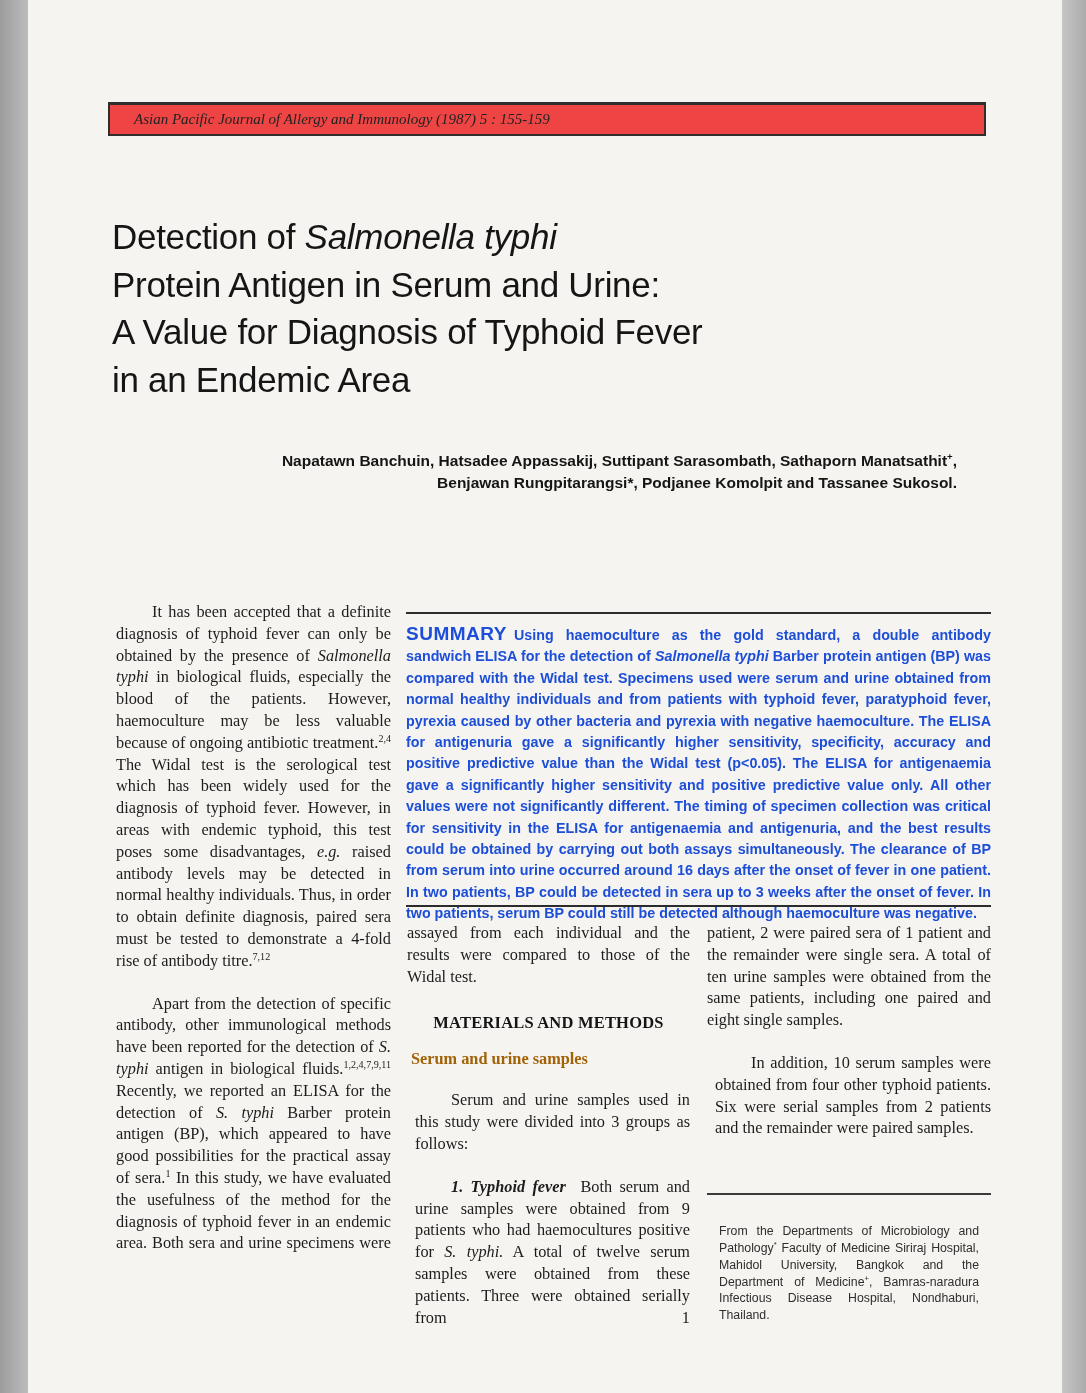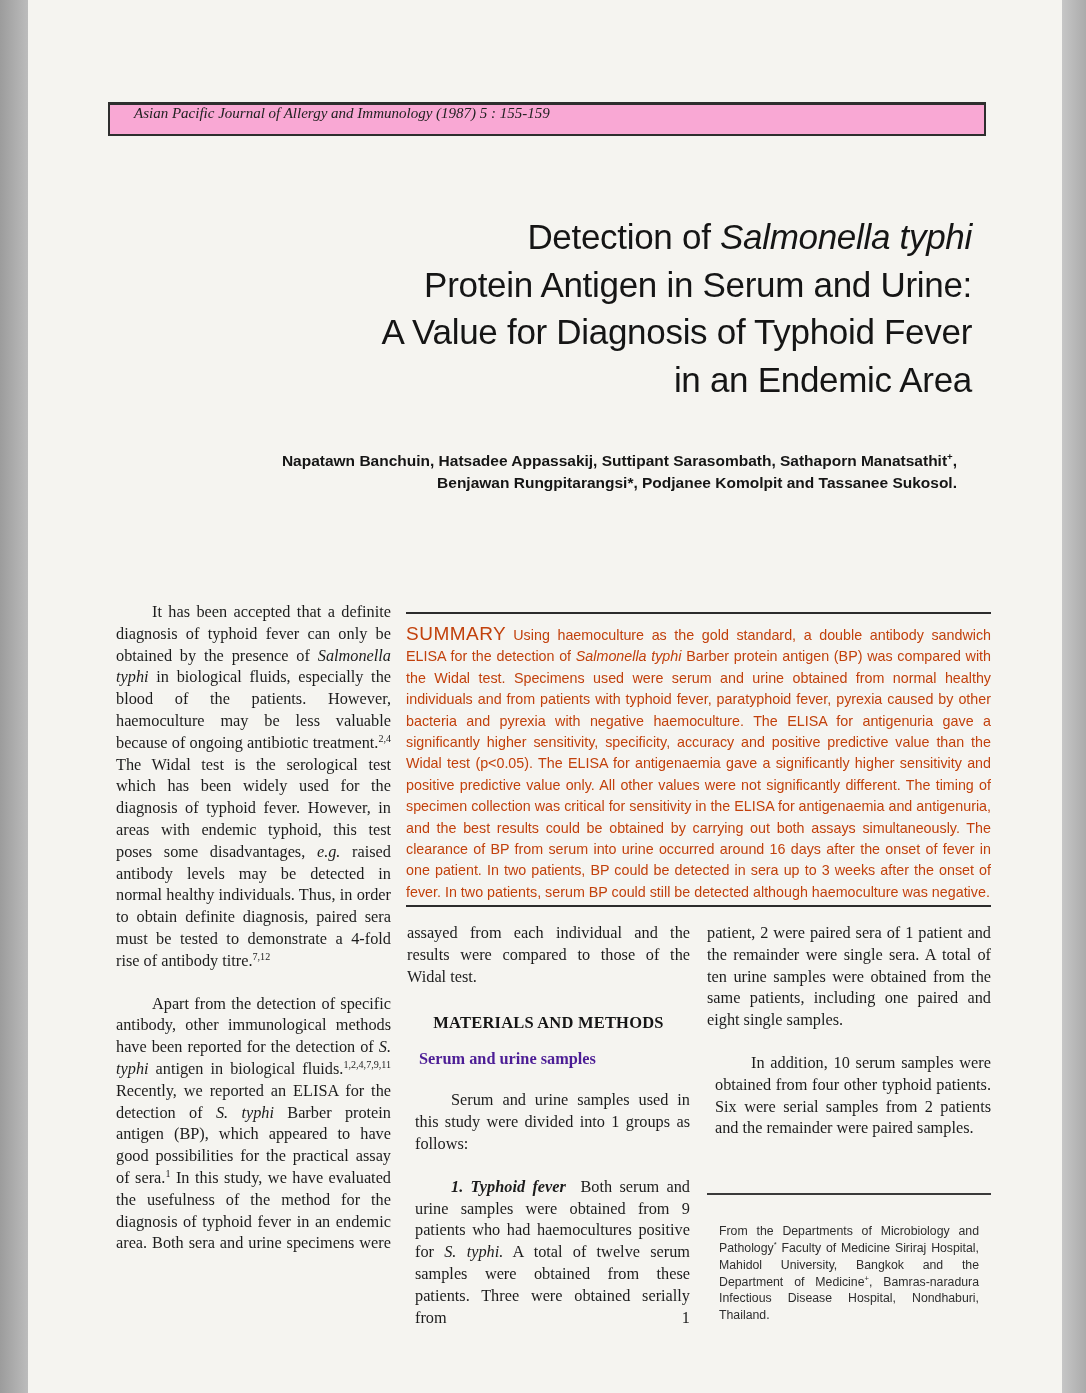--- a/index.html
+++ b/index.html
@@ -19,8 +19,8 @@
   .header-box {
     position:absolute; left:108px; top:102px; width:850px; height:29px;
     border:2px solid #2e2e2e; border-top-width:3px;
-    display:flex; align-items:flex-start; padding-left:24px;
-    background:#f9a8d4;
+    display:flex; align-items:center; padding-left:24px;
+    background:#ef4444;
   }
   .journal-citation { font-style:italic; font-size:15px; color:#222; }
 

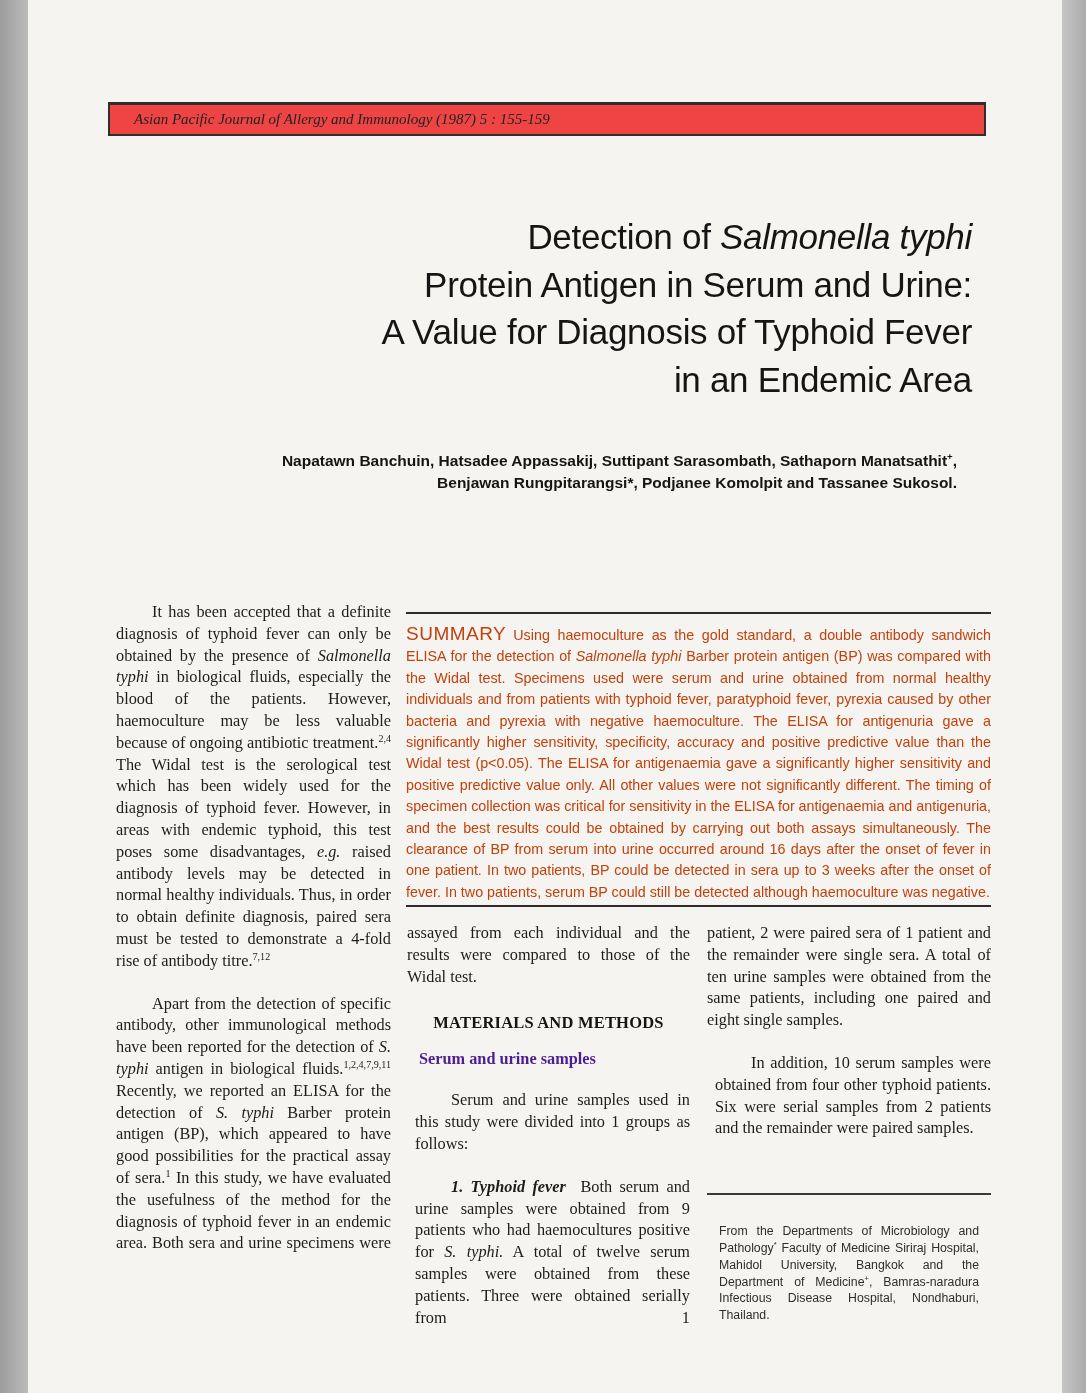--- a/index.html
+++ b/index.html
@@ -84,7 +84,7 @@
   <span class="journal-citation">Asian Pacific Journal of Allergy and Immunology (1987) 5 : 155-159</span>
 </div>
 
-<h1 class="article-title" style="margin:0;text-align:right;"><span>Detection of </span><span class="seg-i">Salmonella typhi</span><br><span>Protein Antigen in Serum and Urine:</span><br><span>A Value for Diagnosis of Typhoid Fever</span><br><span>in an Endemic Area</span></h1>
+<h1 class="article-title" style="margin:0;"><span>Detection of </span><span class="seg-i">Salmonella typhi</span><br><span>Protein Antigen in Serum and Urine:</span><br><span>A Value for Diagnosis of Typhoid Fever</span><br><span>in an Endemic Area</span></h1>
 
 <div class="article-authors"><span>Napatawn Banchuin, Hatsadee Appassakij, Suttipant Sarasombath, Sathaporn Manatsathit</span><span class="seg-sup">+</span><span>,</span><br><span>Benjawan Rungpitarangsi*, Podjanee Komolpit and Tassanee Sukosol.</span></div>
 

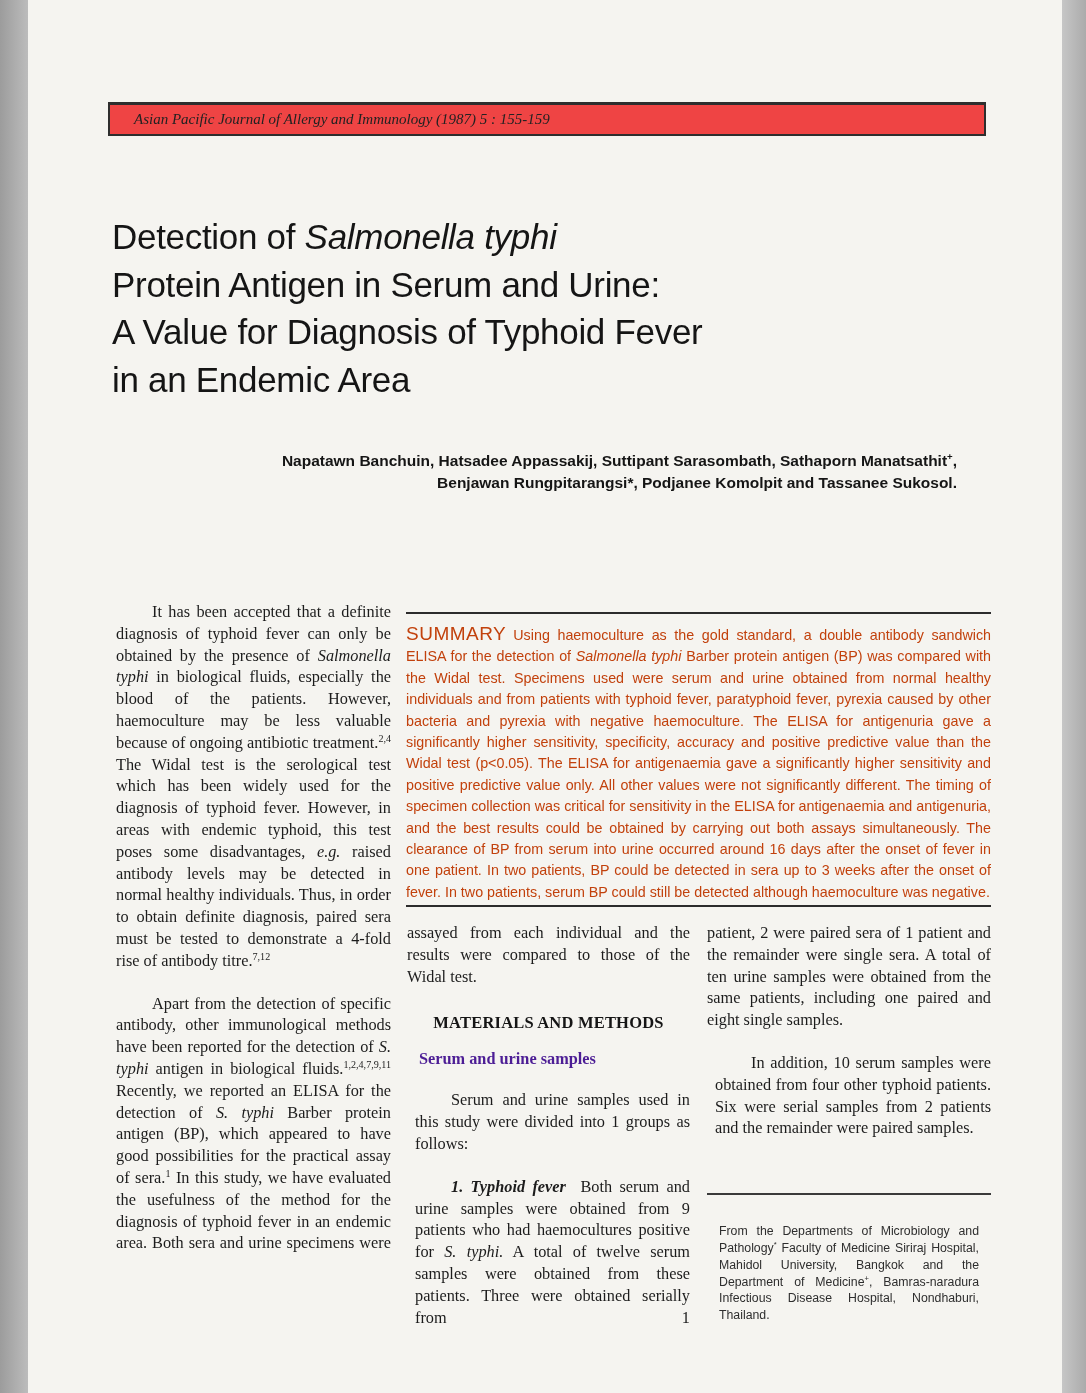--- a/index.html
+++ b/index.html
@@ -51,8 +51,8 @@
   .summary-rule-bottom { position:absolute; left:406px; top:905px; width:585px; height:2px; background:#2c2c2c; }
   .summary-block {
     position:absolute; left:406px; top:623px; width:585px;
-    font-family:"Liberation Sans", sans-serif; font-weight:400;
-    font-size:14.3px; line-height:21.4px; text-align:justify; color:#c2410c;
+    font-family:"Liberation Sans", sans-serif; font-weight:700;
+    font-size:14.3px; line-height:21.4px; text-align:justify; color:#1d4ed8;
   }
   .summary-label { font-size:19px; letter-spacing:0.5px; margin-right:7px; }
 

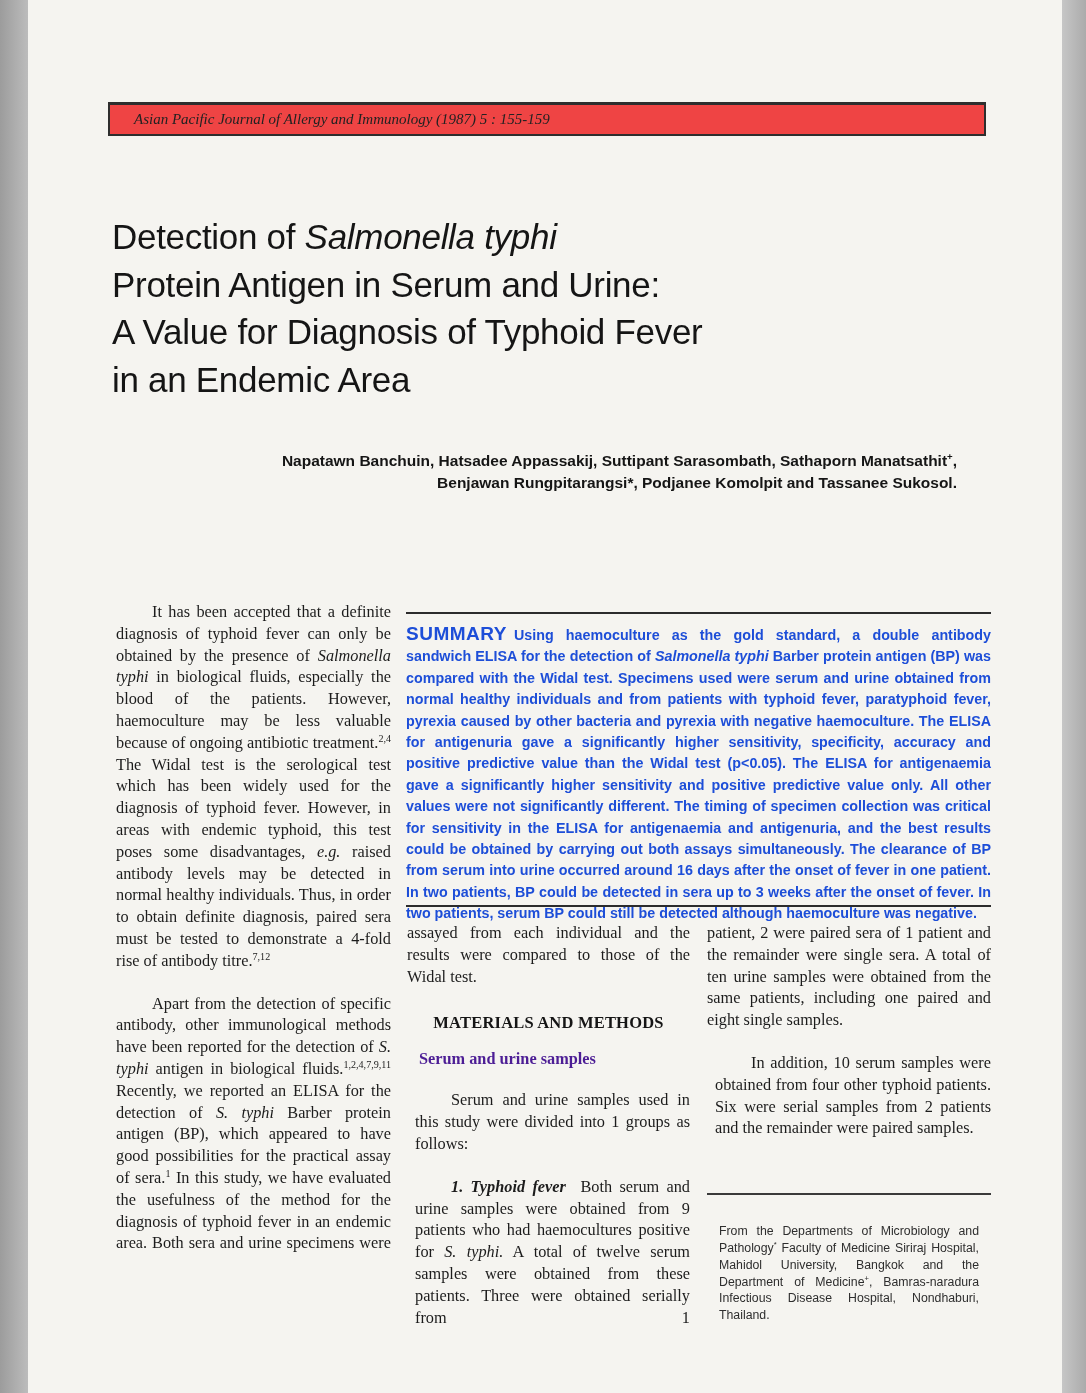--- a/index.html
+++ b/index.html
@@ -61,7 +61,7 @@
     letter-spacing:0.2px; margin:26px 0 16px 0; color:#151515;
   }
   .subsection-heading {
-    font-size:16.3px; font-weight:700; margin:0 0 20px 12px; color:#4c1d95;
+    font-size:16.3px; font-weight:700; margin:0 0 20px 4px; color:#a16207;
   }
 
   .footnote-rule { height:2px; background:#3a3a3a; margin:54px 0 28px 0; }

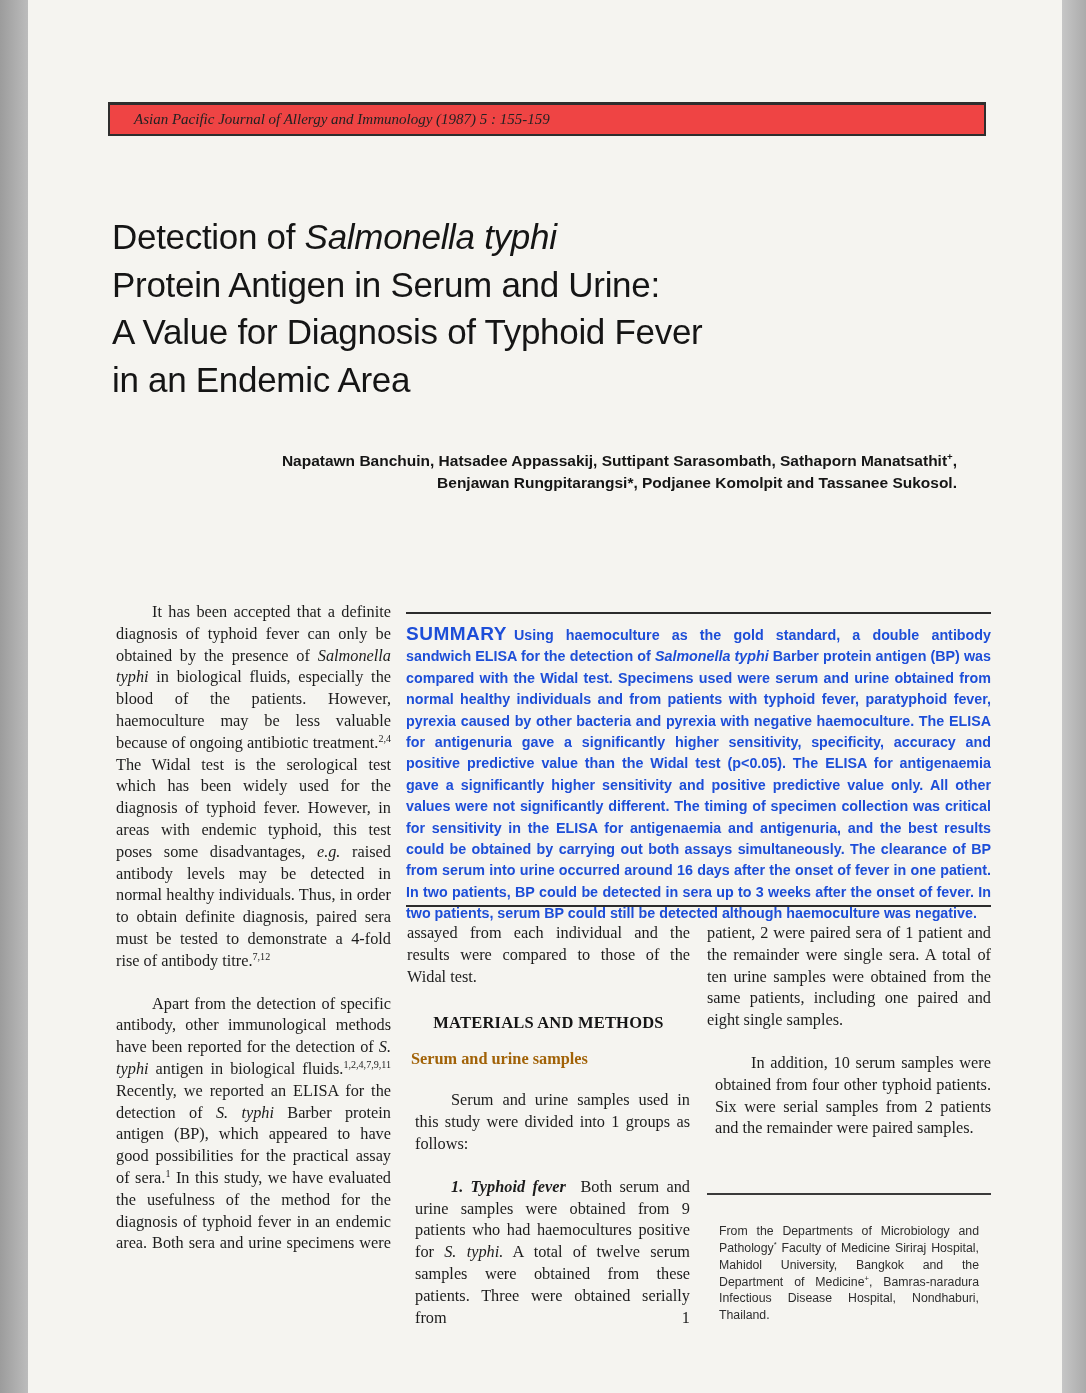--- a/index.html
+++ b/index.html
@@ -103,7 +103,7 @@
   <p class="para">assayed from each individual and the results were compared to those of the Widal test.</p>
   <h2 class="section-heading">MATERIALS AND METHODS</h2>
   <h3 class="subsection-heading">Serum and urine samples</h3>
-  <p class="para indent">Serum and urine samples used in this study were divided into 1 groups as follows:</p>
+  <p class="para indent">Serum and urine samples used in this study were divided into 3 groups as follows:</p>
   <p class="para indent justify-last"><span class="seg-bi">1. Typhoid fever</span><span>&nbsp; Both serum and urine samples were obtained from 9 patients who had haemocultures positive for </span><span class="seg-i">S. typhi.</span><span> A total of twelve serum samples were obtained from these patients. Three were obtained serially from 1</span></p>
 </div>
 

